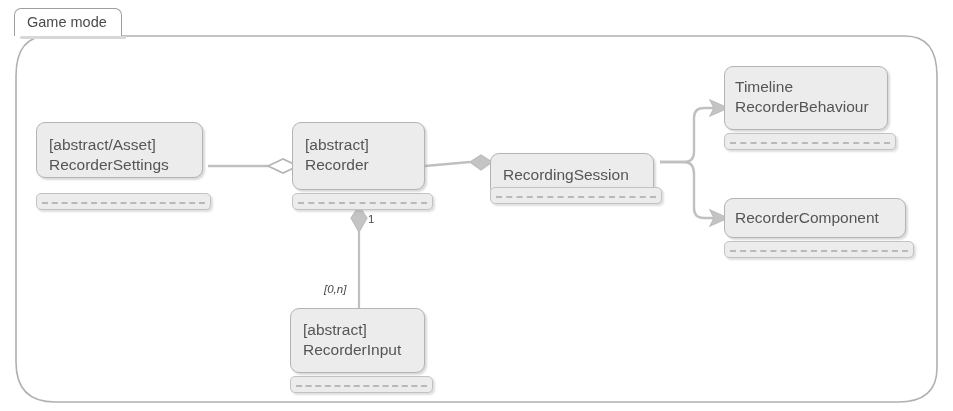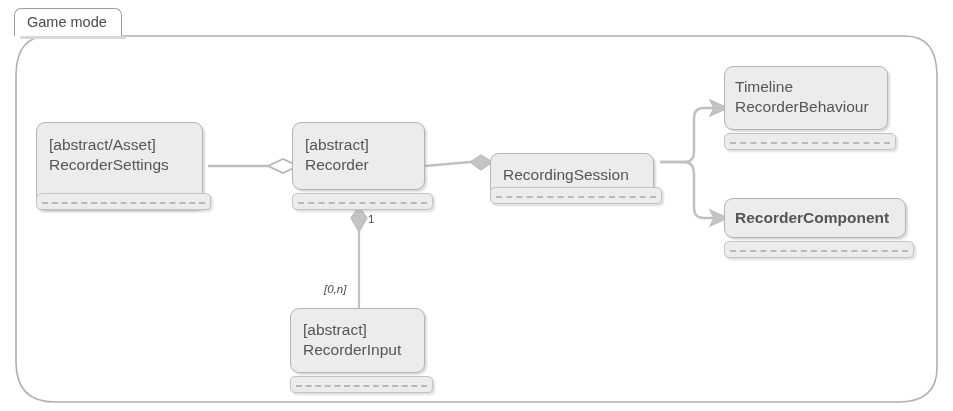--- a/index.html
+++ b/index.html
@@ -142,7 +142,7 @@
   </div>
 
   <div class="node" style="left:36px; top:122px; width:175px; height:90px;">
-    <div class="node-body" style="width:167px; height:88px;">
+    <div class="node-body" style="width:167px; height:56px;">
       <div class="node-title" style="top:12px;">[abstract/Asset]
 RecorderSettings</div>
     </div>

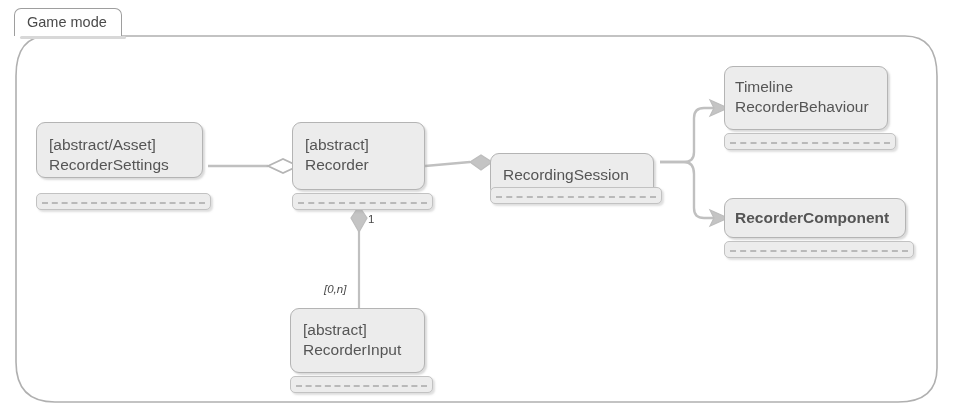--- a/index.html
+++ b/index.html
@@ -173,7 +173,7 @@
   </div>
 
   <div class="node" style="left:724px; top:198px; width:190px; height:62px;">
-    <div class="node-body" style="width:182px; height:40px;font-weight:bold;">
+    <div class="node-body" style="width:182px; height:40px;">
       <div class="node-title" style="top:9px; left:10px;">RecorderComponent</div>
     </div>
     <div class="node-compartment" style="left:0px; top:43px; width:190px; height:17px;"></div>

